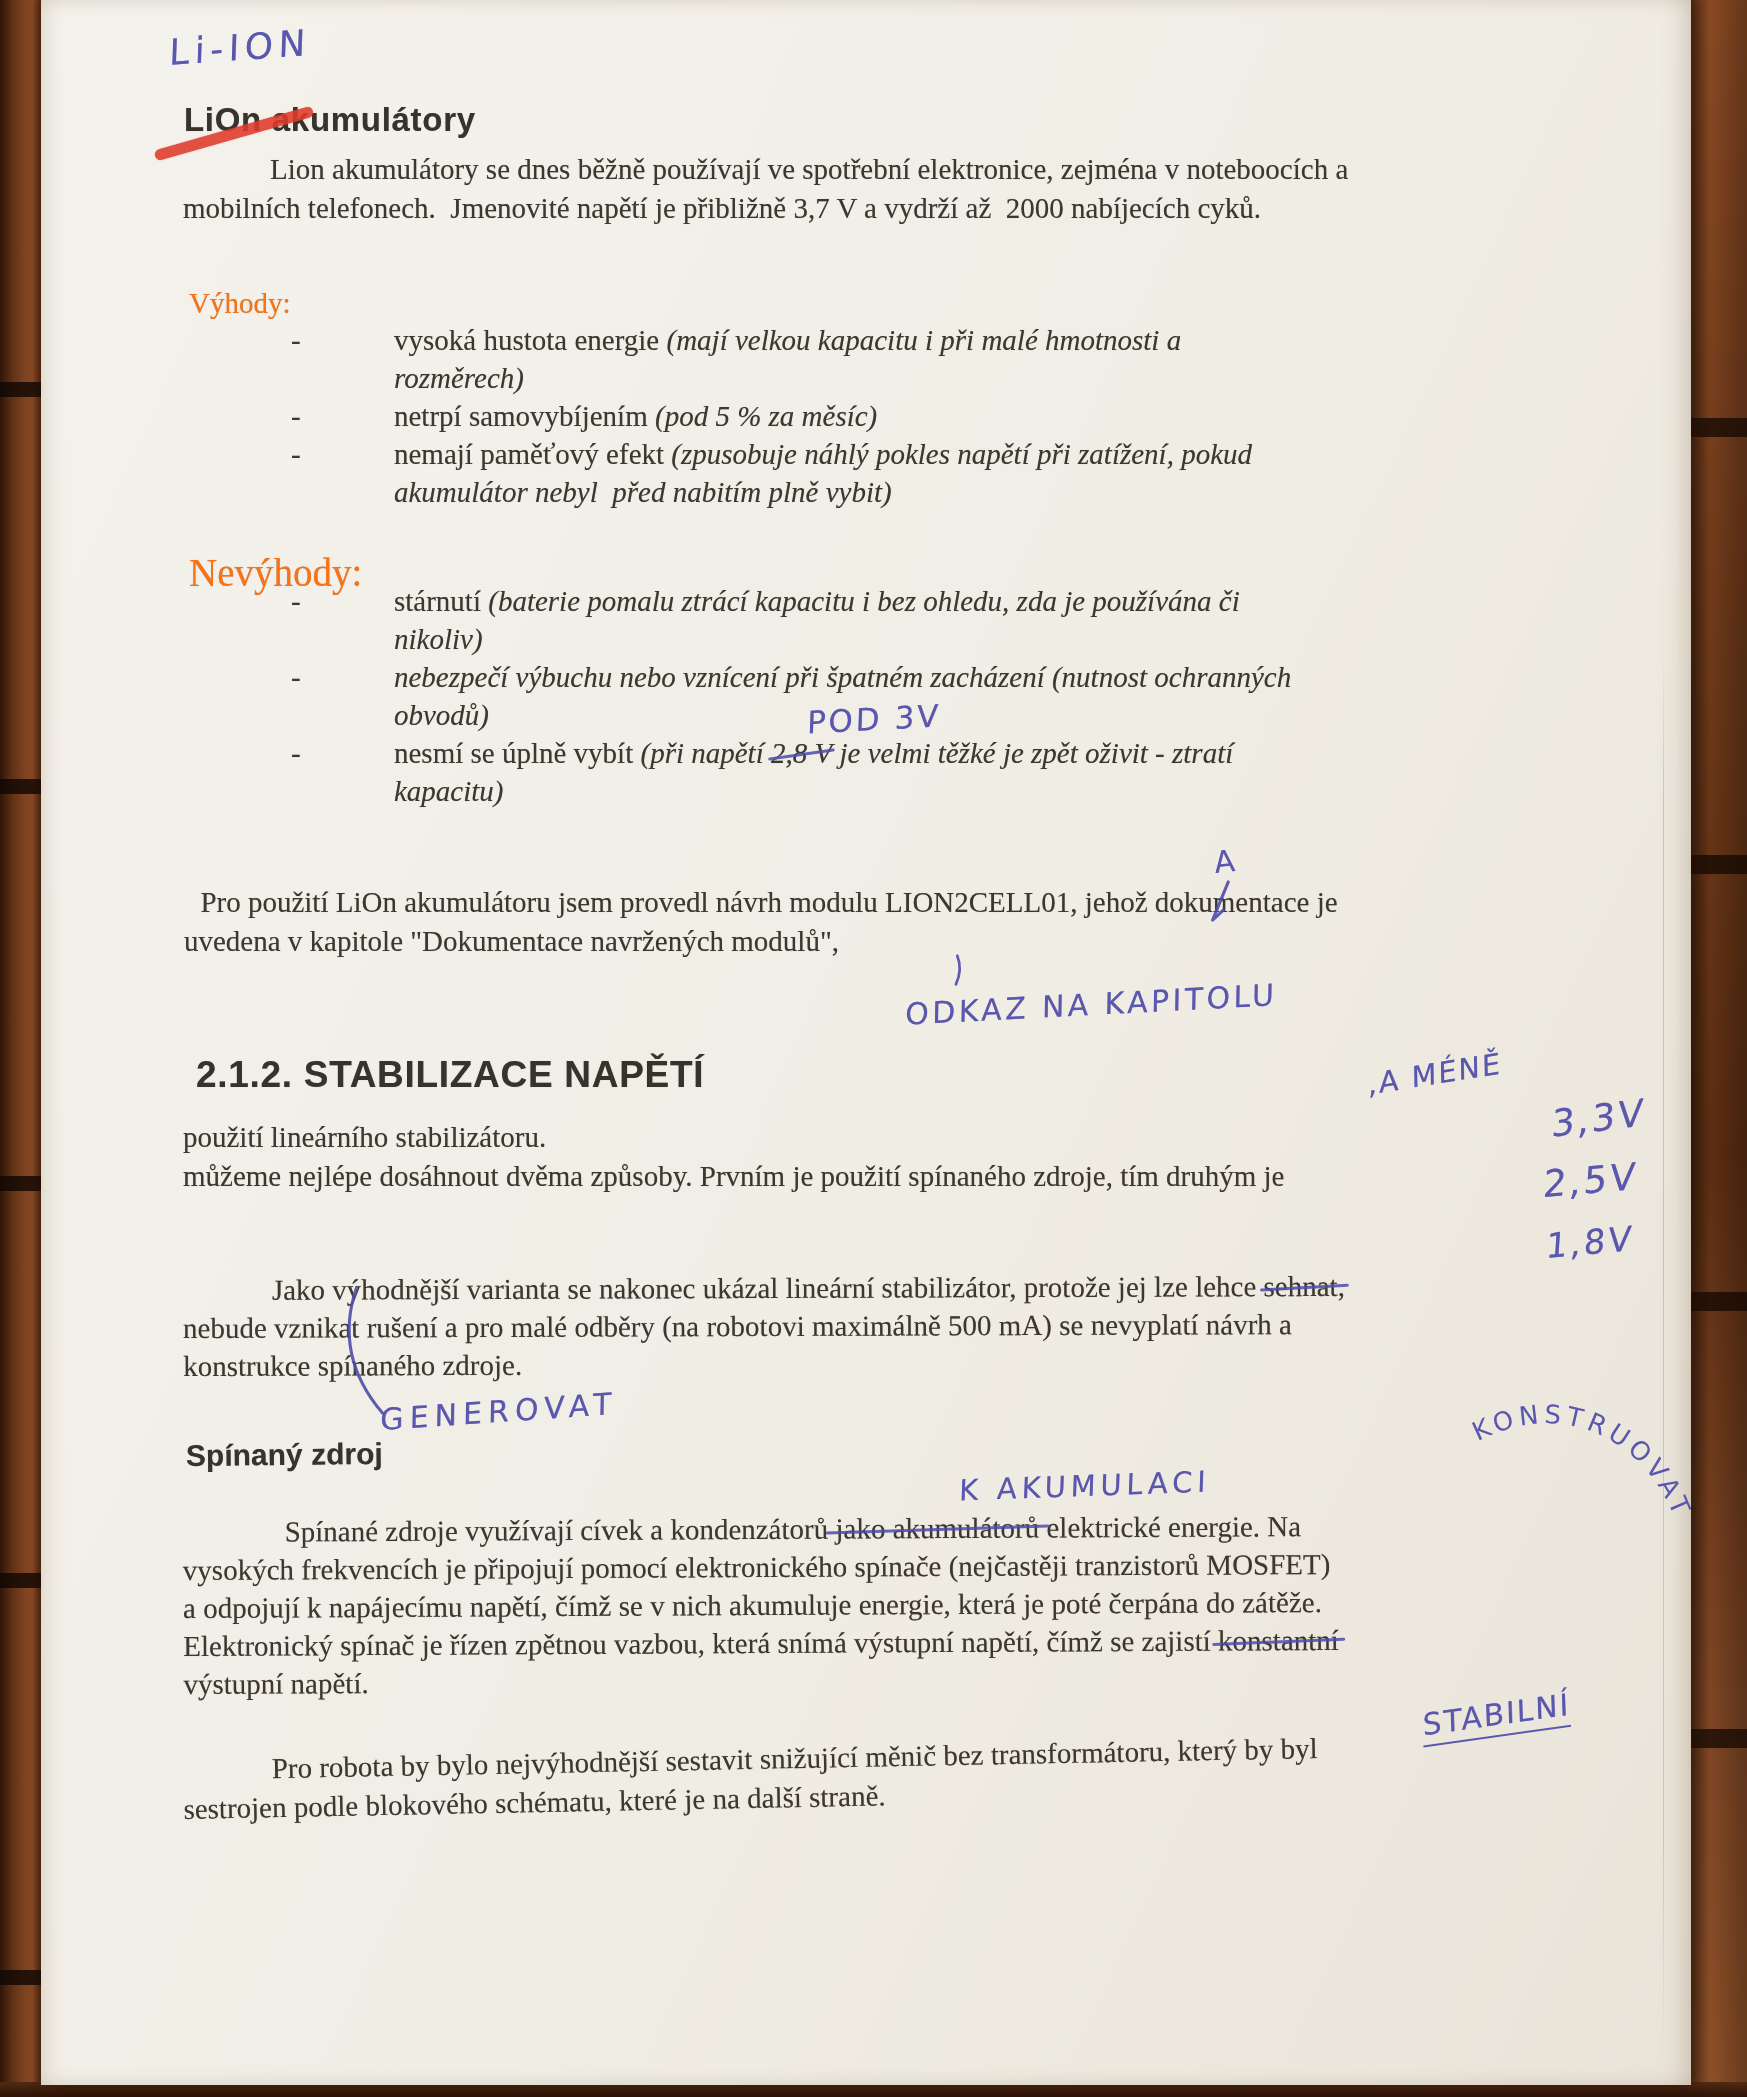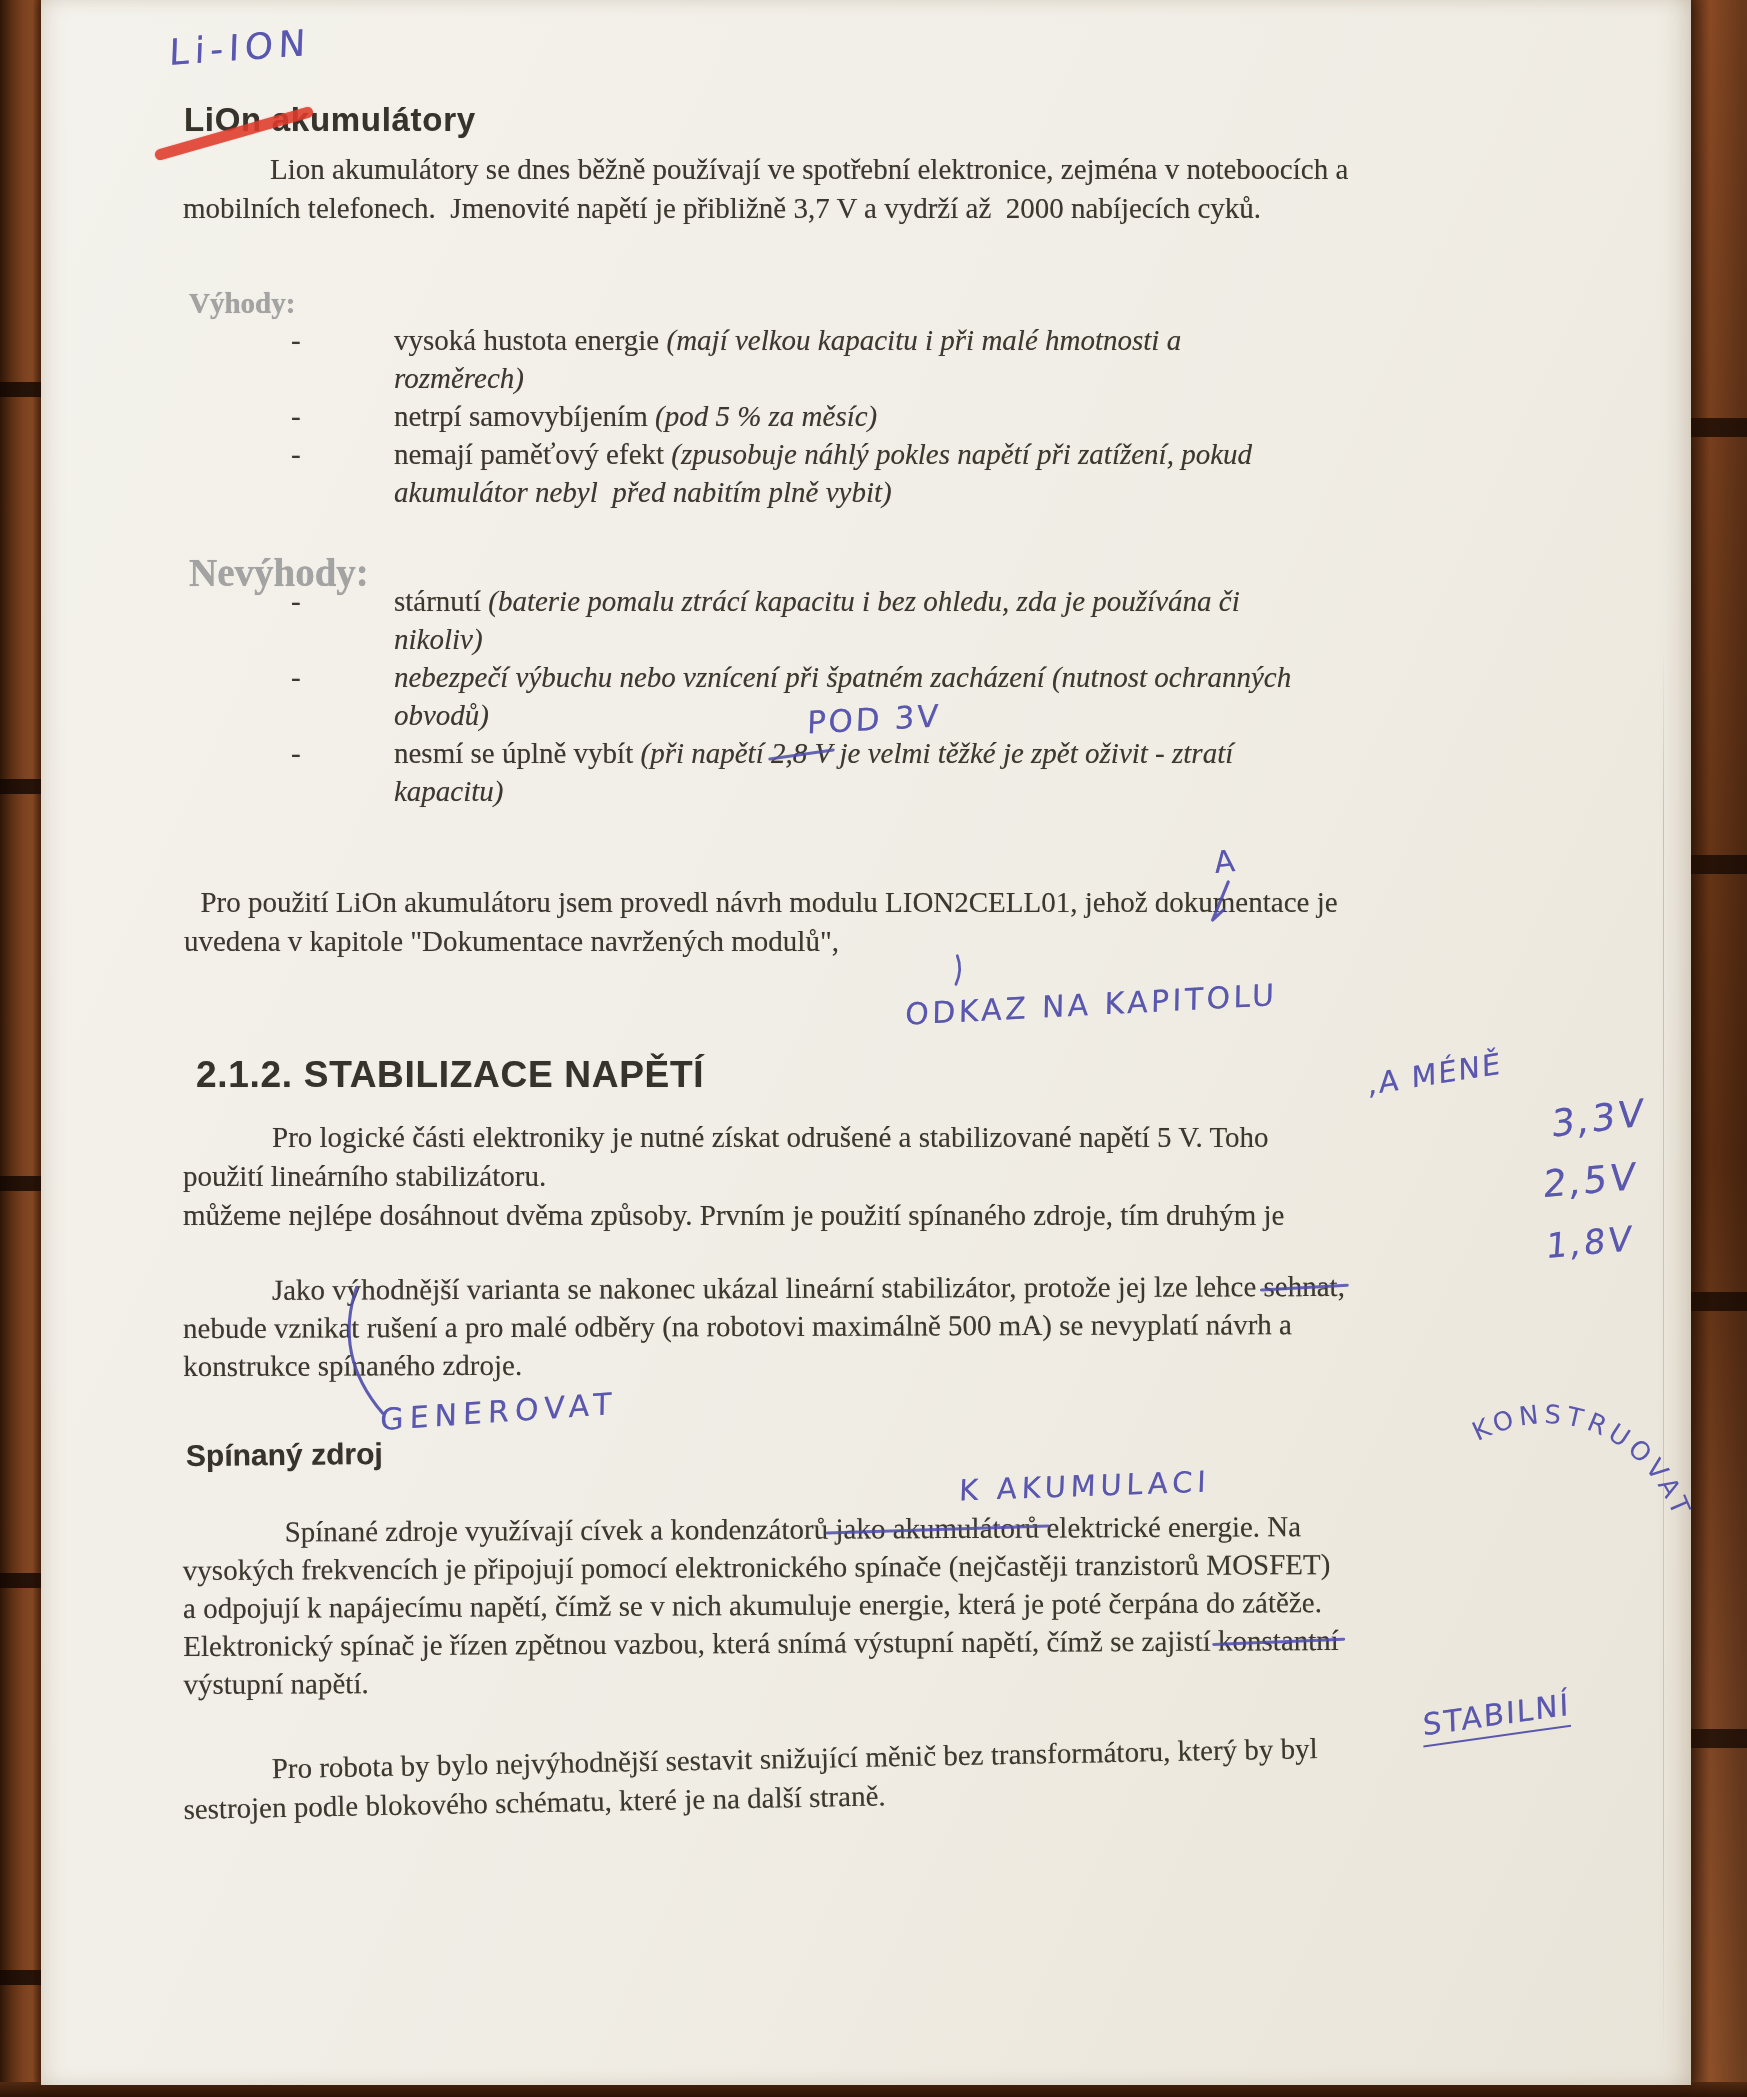--- a/index.html
+++ b/index.html
@@ -37,7 +37,7 @@
   .lh56 .line{height:38px;line-height:38px}
   .it{font-style:italic}
   .b-sans{font-family:"Liberation Sans",sans-serif;font-weight:700;color:#36332c}
-  .b-serif{font-weight:700;color:#a3a3a3}
+  .b-serif{font-weight:400;color:#f97316}
 
   
   .blist .line{padding-left:103px;position:relative}

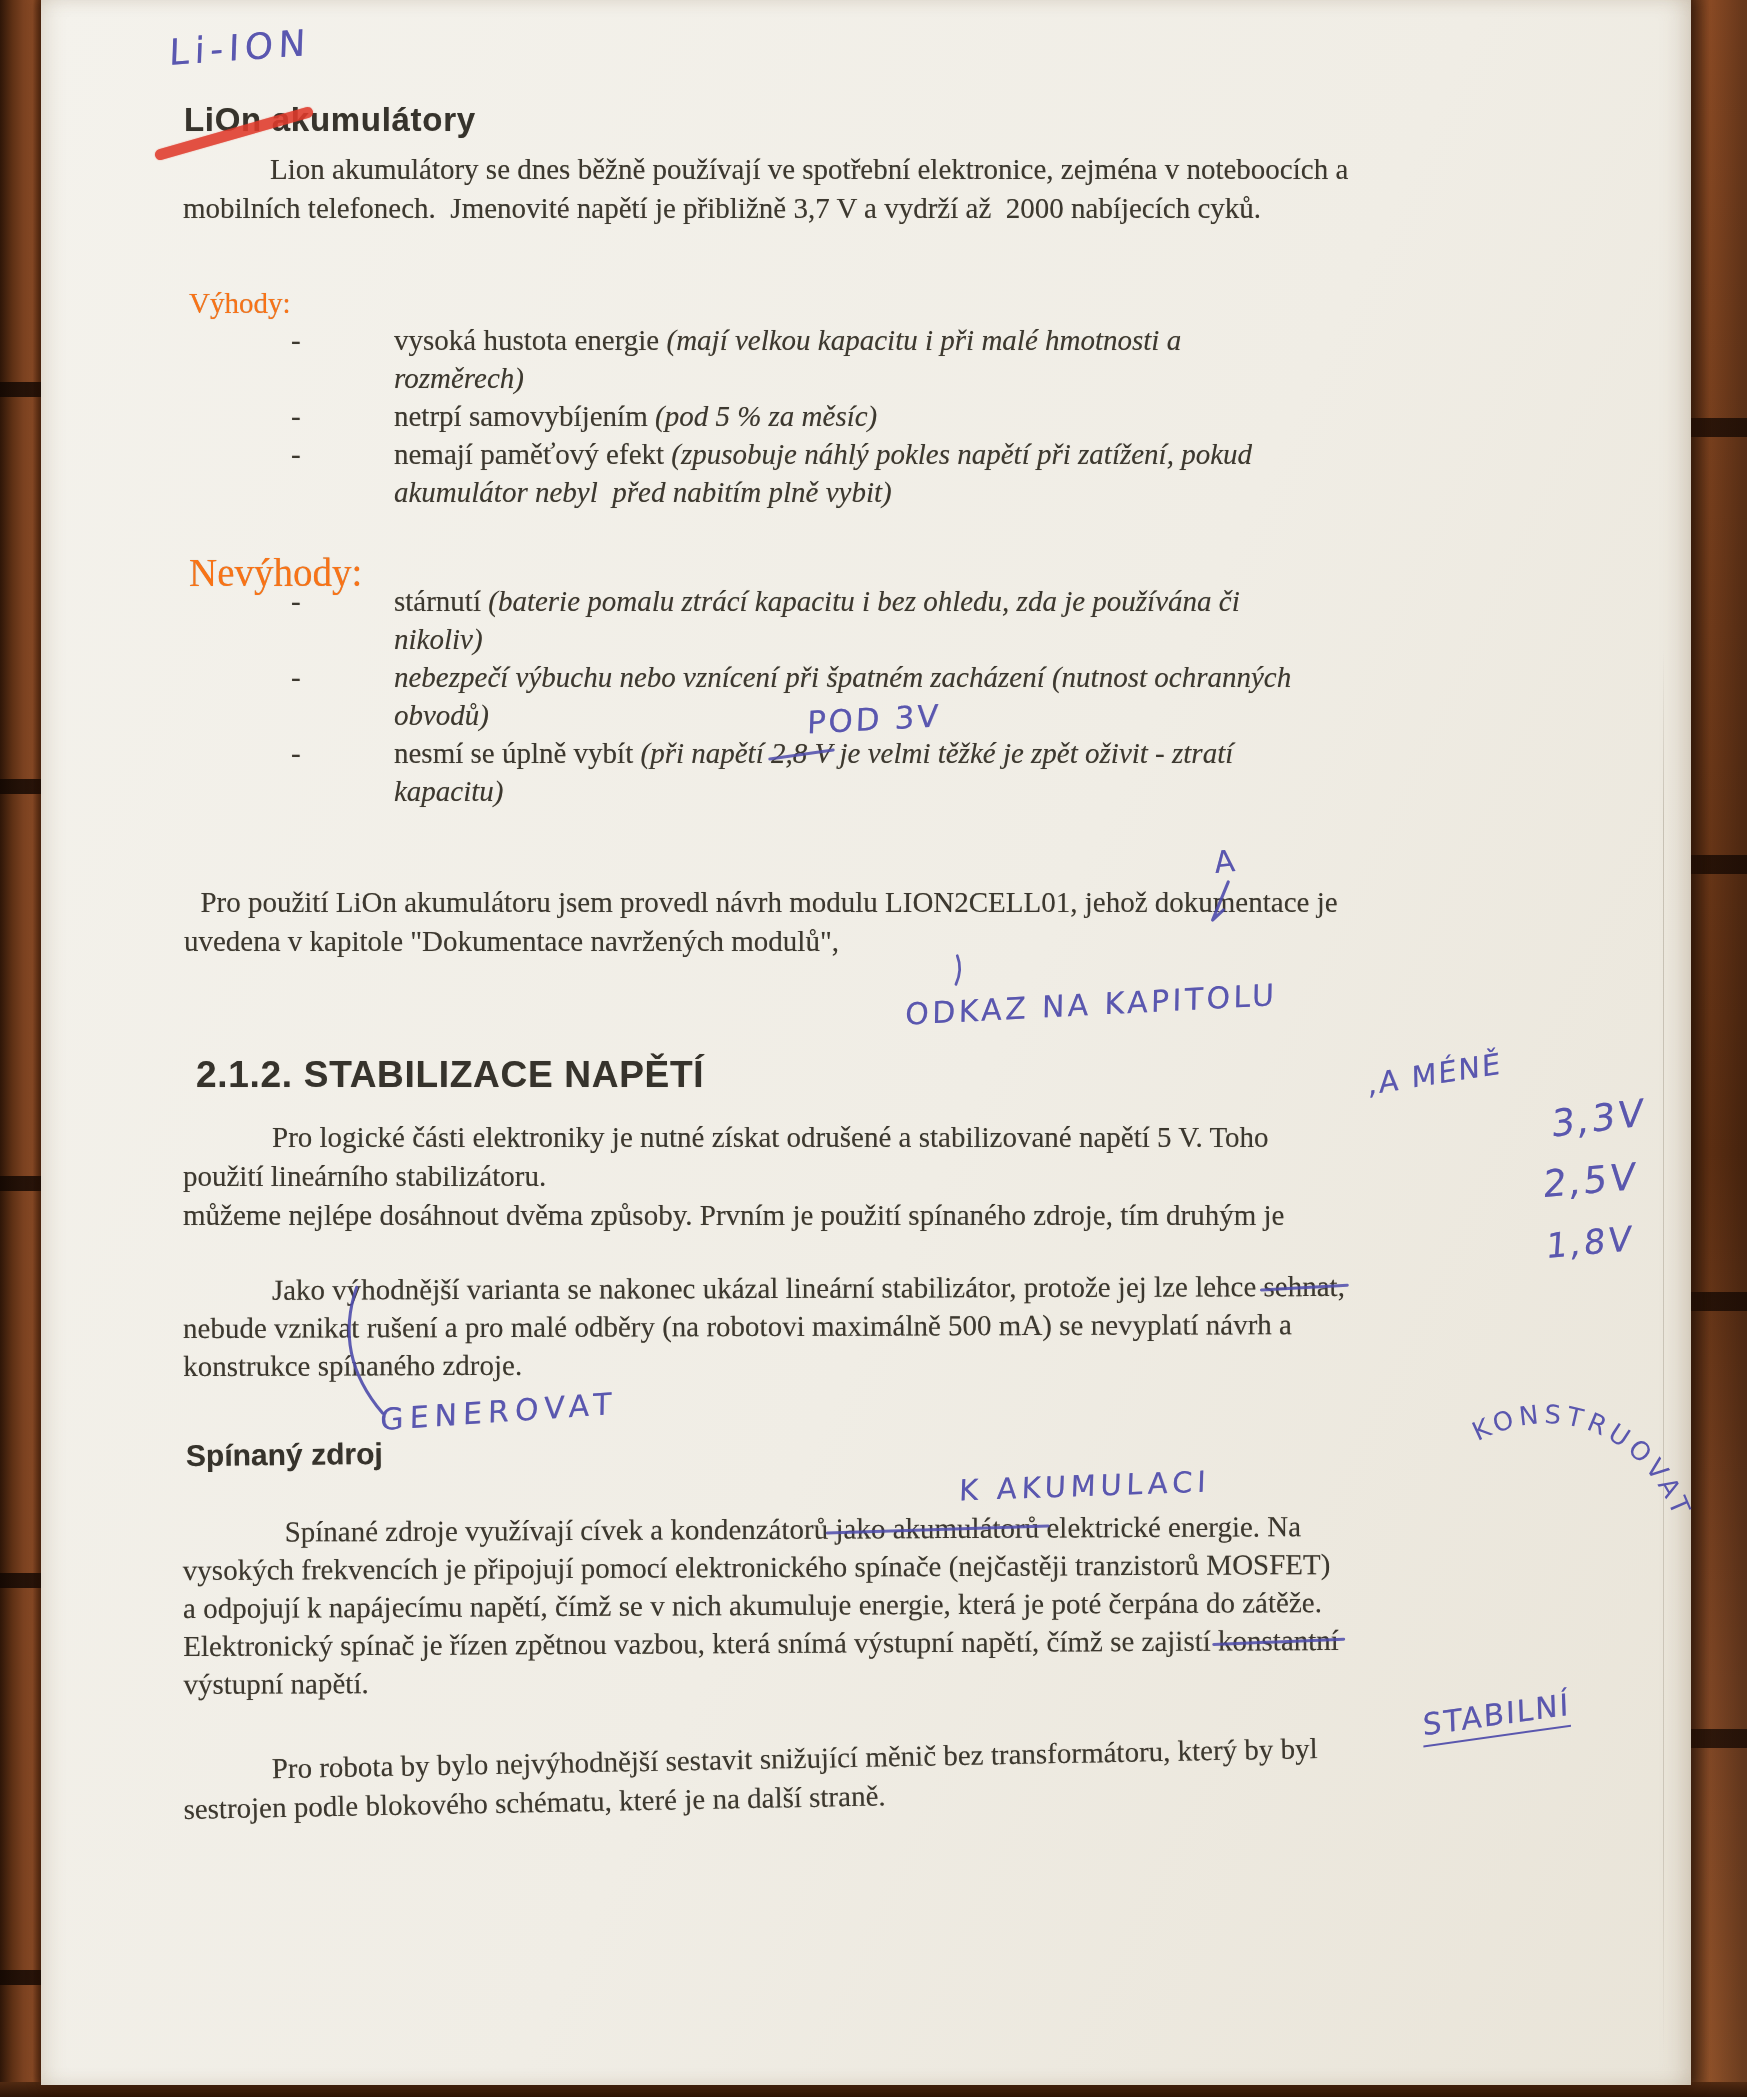--- a/index.html
+++ b/index.html
@@ -109,7 +109,6 @@
 <div class="doc b-sans" style="left:196px;top:1054px;font-size:37px;letter-spacing:0.7px">2.1.2. STABILIZACE NAPĚTÍ</div>
 
 <div class="doc lh57" style="left:183px;top:1118px">
-  <div class="line" style="padding-left:89px">Pro logické části elektroniky je nutné získat odrušené a stabilizované napětí 5 V. Toho</div>
   <div class="line">použití lineárního stabilizátoru.</div>
   <div class="line">můžeme nejlépe dosáhnout dvěma způsoby. Prvním je použití spínaného zdroje, tím druhým je</div>
 </div>

